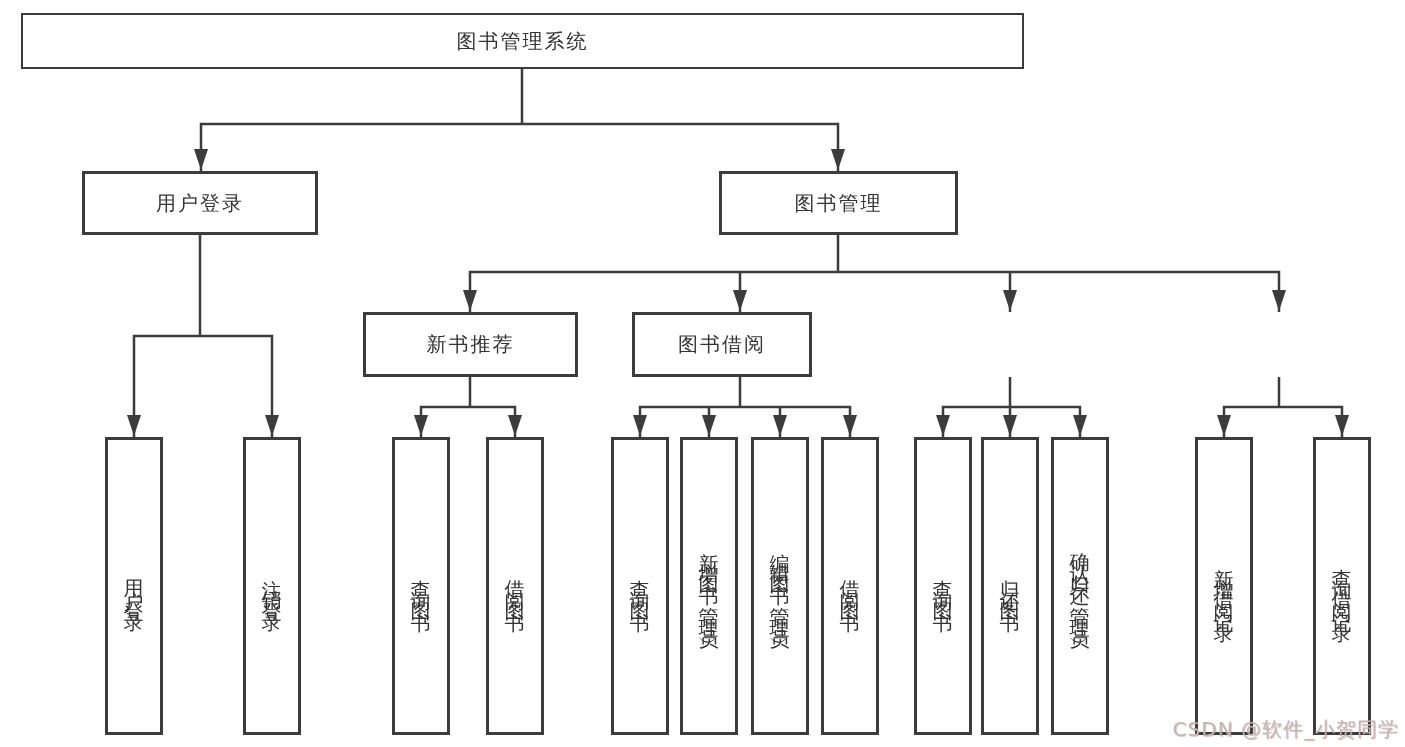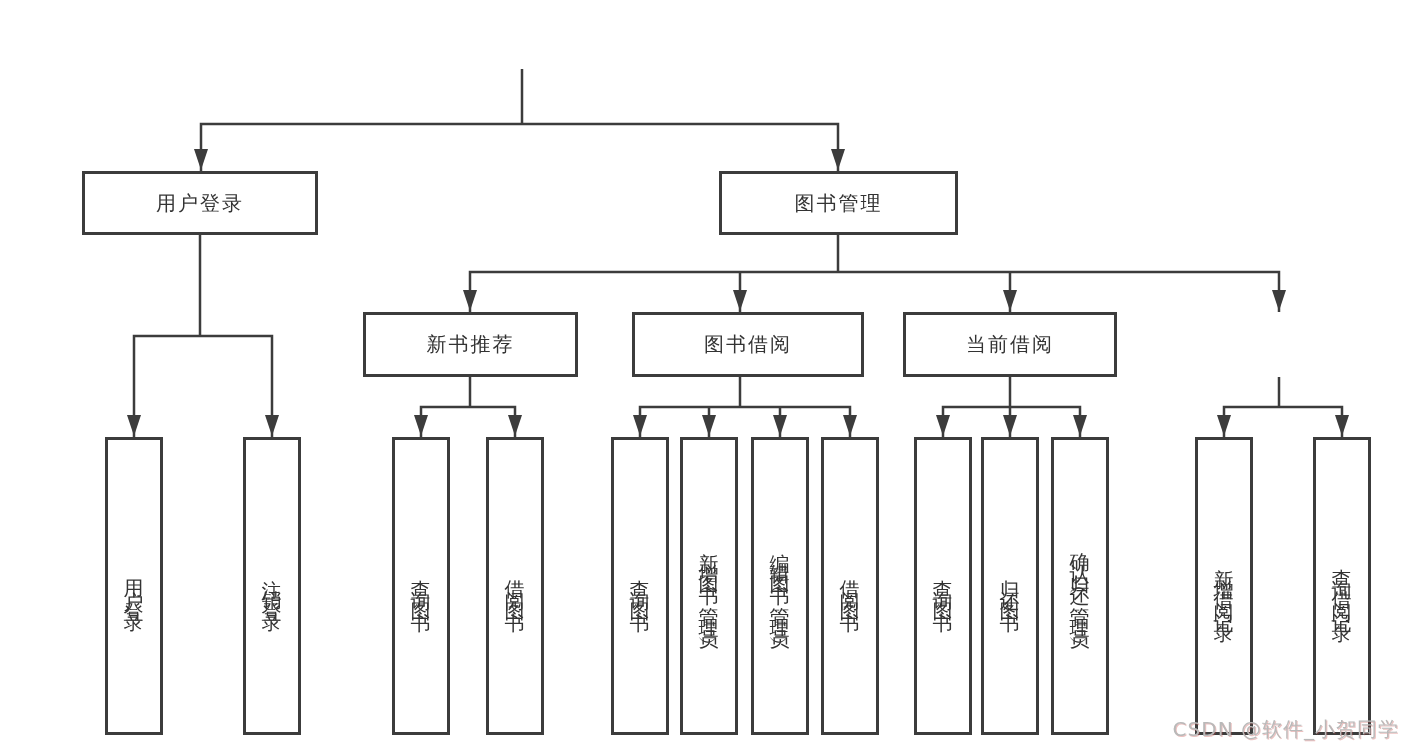--- a/index.html
+++ b/index.html
@@ -98,6 +98,7 @@
     </g>
   </svg>
 
+  <div class="hbox root-box">图书管理系统</div>
 
   <div class="hbox lvl2" style="left:82px;width:236px;">用户登录</div>
   <div class="hbox lvl3" style="left:363px;width:215px;">新书推荐</div>

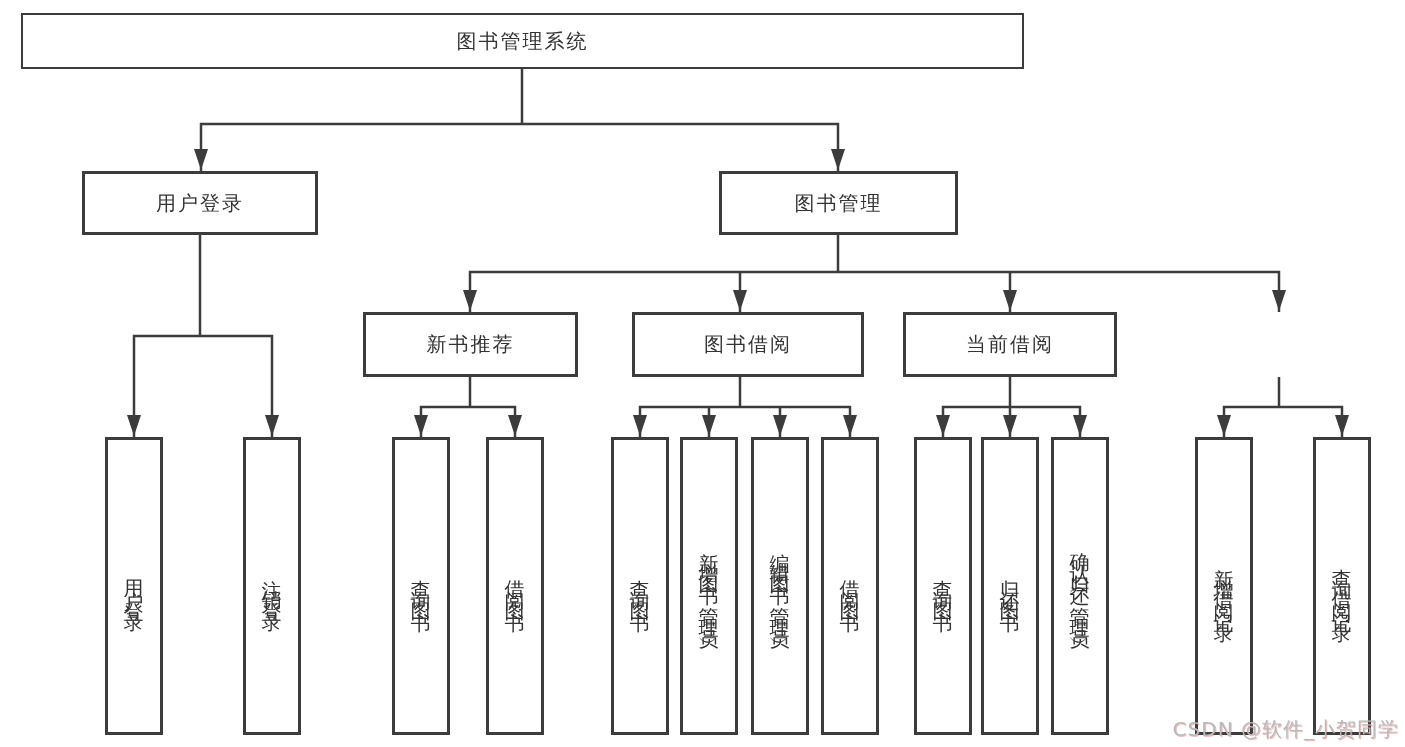--- a/index.html
+++ b/index.html
@@ -104,7 +104,7 @@
   <div class="hbox lvl3" style="left:363px;width:215px;">新书推荐</div>
 
   <div class="hbox lvl2" style="left:719px;width:239px;">图书管理</div>
-  <div class="hbox lvl3" style="left:632px;width:232px;">图书借阅</div>
+  <div class="hbox lvl3" style="left:632px;width:180px;">图书借阅</div>
   <div class="hbox lvl3" style="left:903px;width:214px;">当前借阅</div>
 
   <div class="vbox" style="left:105px;">

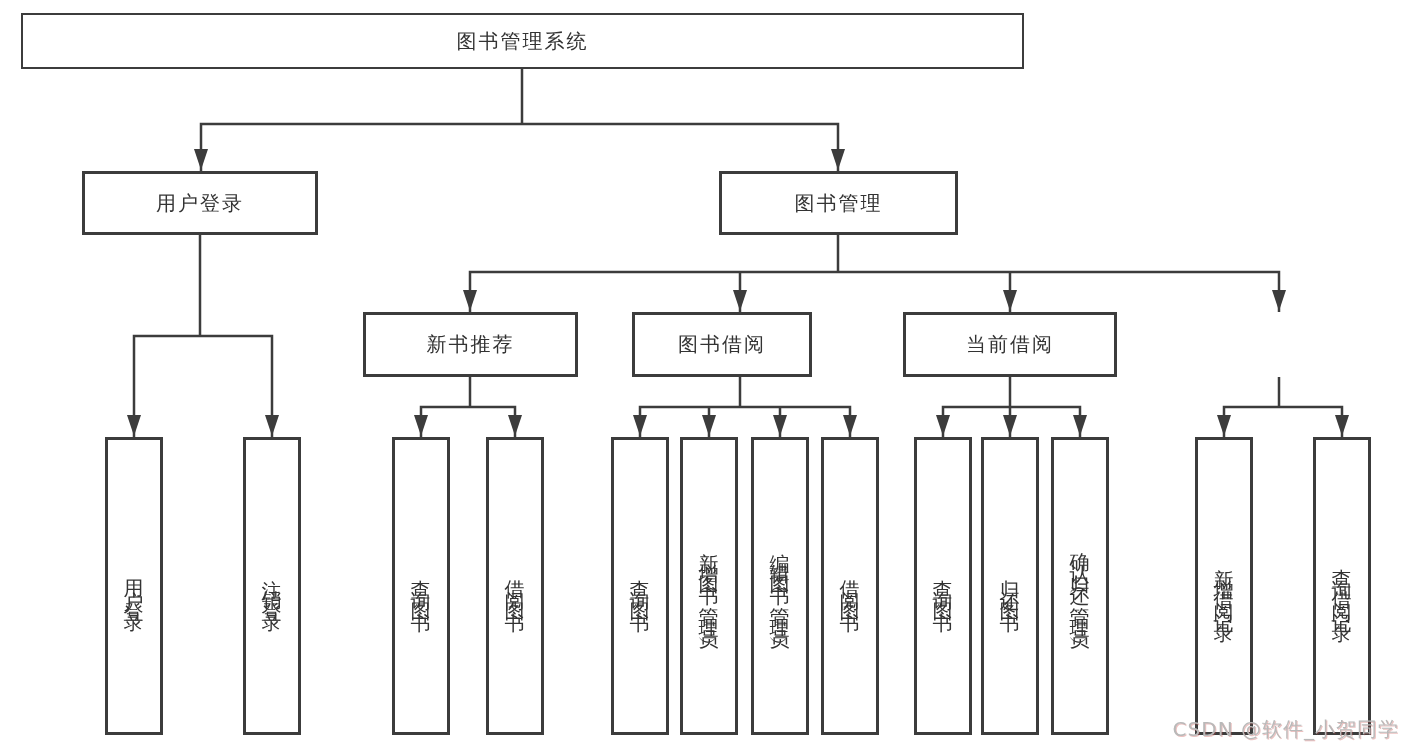--- a/index.html
+++ b/index.html
@@ -105,7 +105,6 @@
 
   <div class="hbox lvl2" style="left:719px;width:239px;">图书管理</div>
   <div class="hbox lvl3" style="left:632px;width:180px;">图书借阅</div>
-  <div class="hbox lvl3" style="left:903px;width:214px;">当前借阅</div>
 
   <div class="vbox" style="left:105px;">
     <span class="vtext">用户登录</span>

